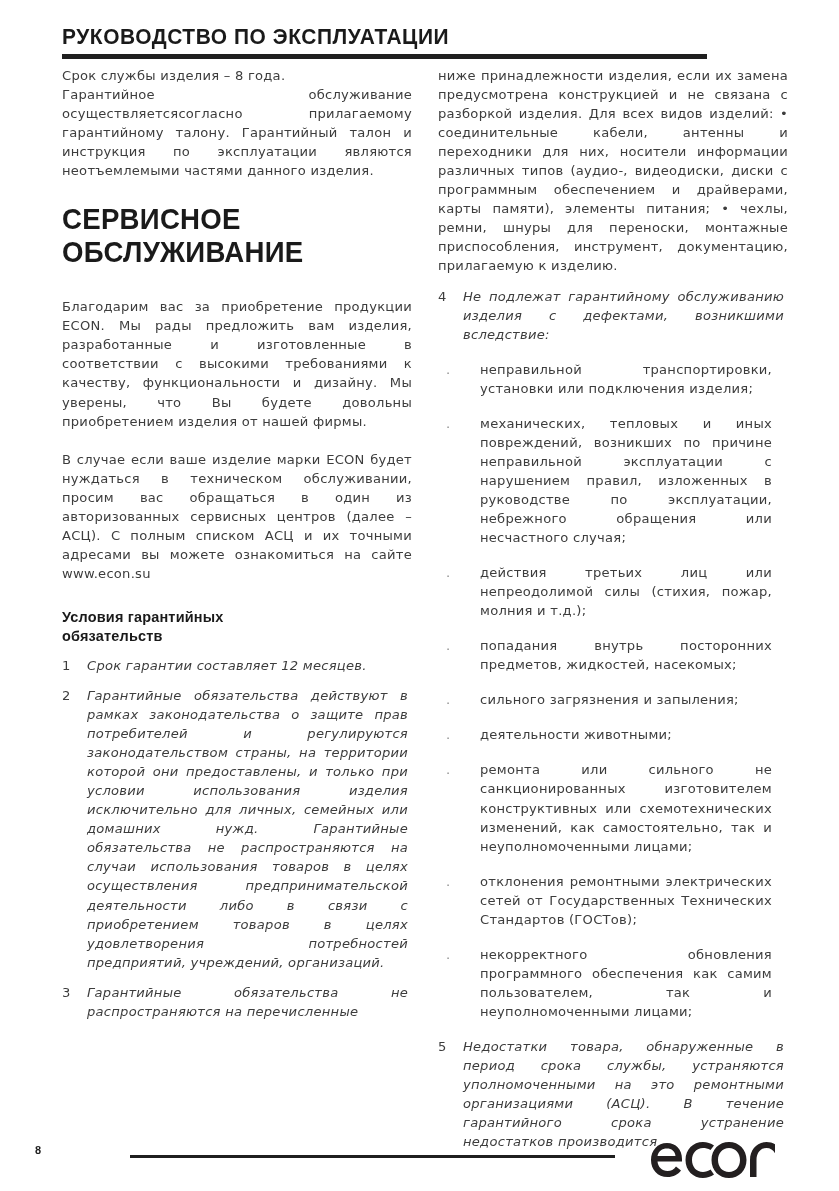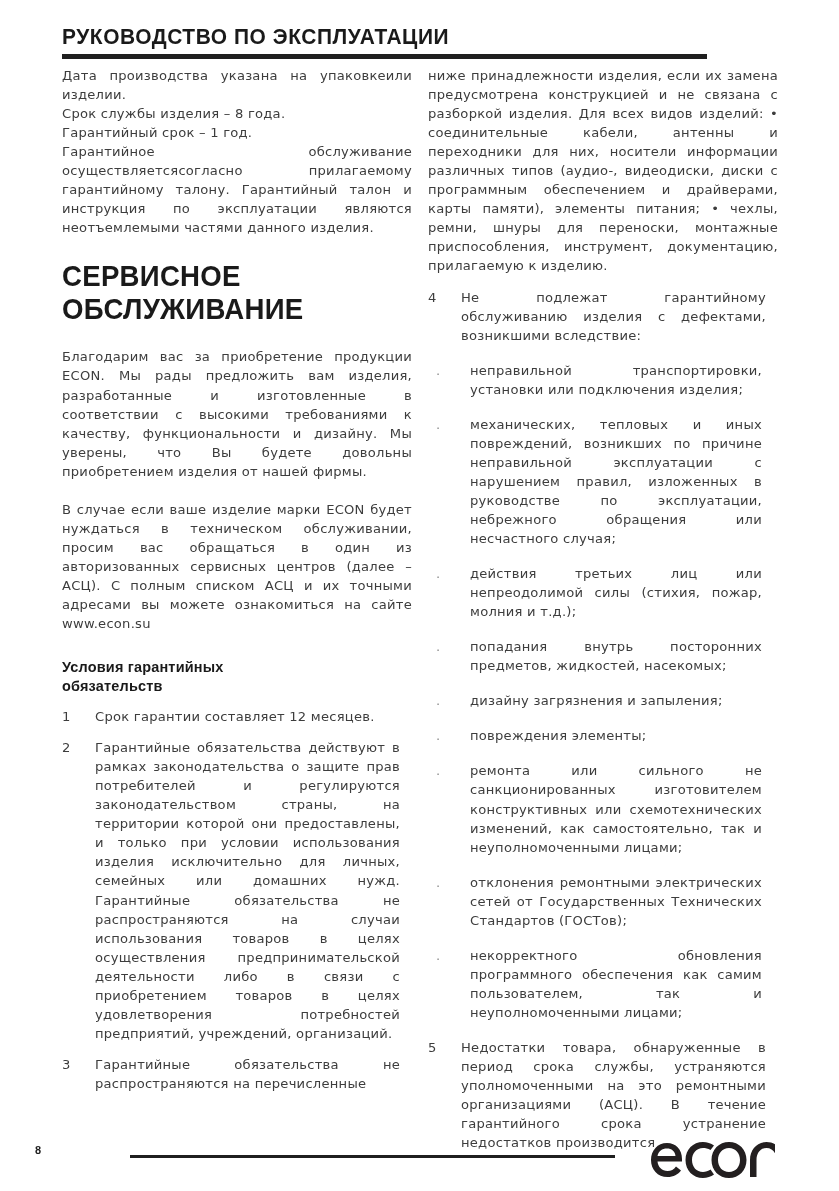--- a/index.html
+++ b/index.html
@@ -180,7 +180,6 @@
 
   <div class="col col-left">
 
-    <p class="para">Дата производства указана на упаковкеили изделии.</p>
     <p class="para last-line-natural">Срок службы изделия – 8 года.</p>
     <p class="para last-line-natural">Гарантийный срок – 1 год.</p>
     <p class="para">Гарантийное обслуживание осуществляетсясогласно прилагаемому гарантийному талону. Гарантийный талон и инструкция по эксплуатации являются неотъемлемыми частями данного изделия.</p>

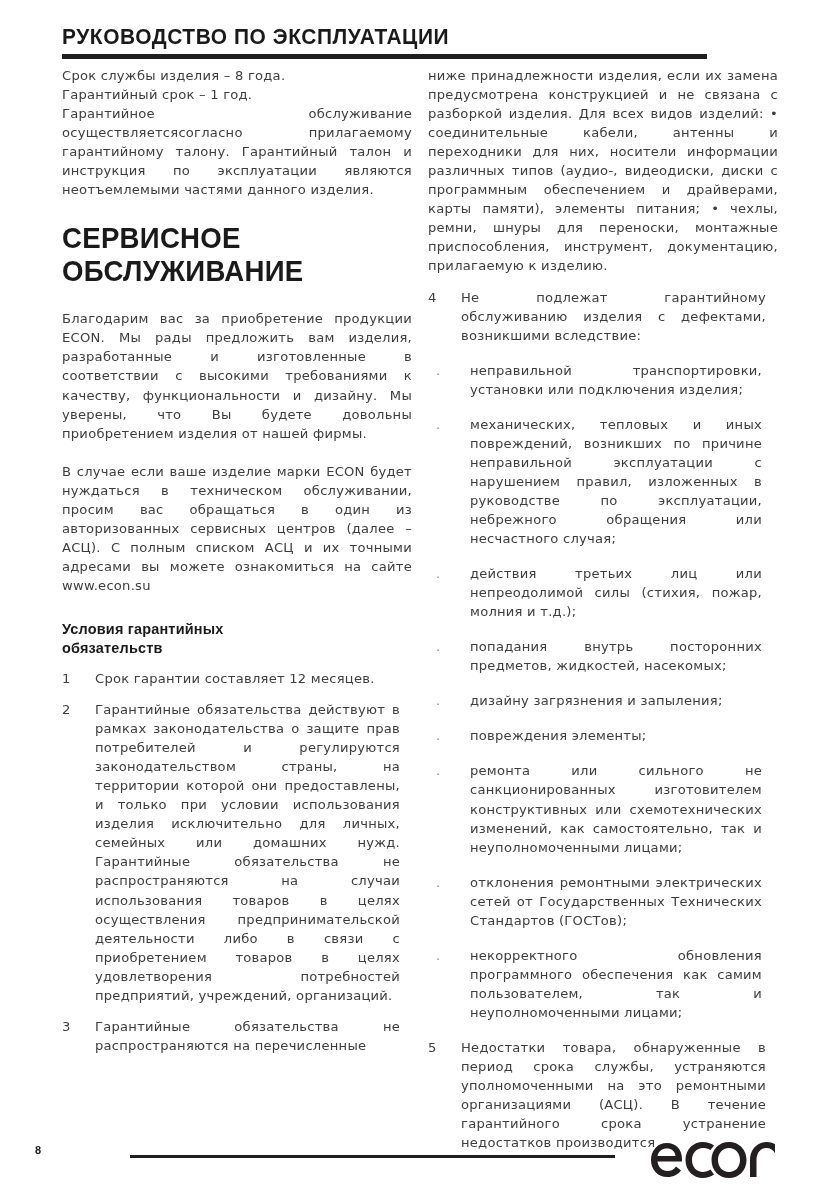--- a/index.html
+++ b/index.html
@@ -52,7 +52,7 @@
     color: #3d3d3d;
   }
   .col-left  { left: 62px;  }
-  .col-right { left: 428px; }
+  .col-right { left: 438px; }
 
   .para {
     margin: 0;

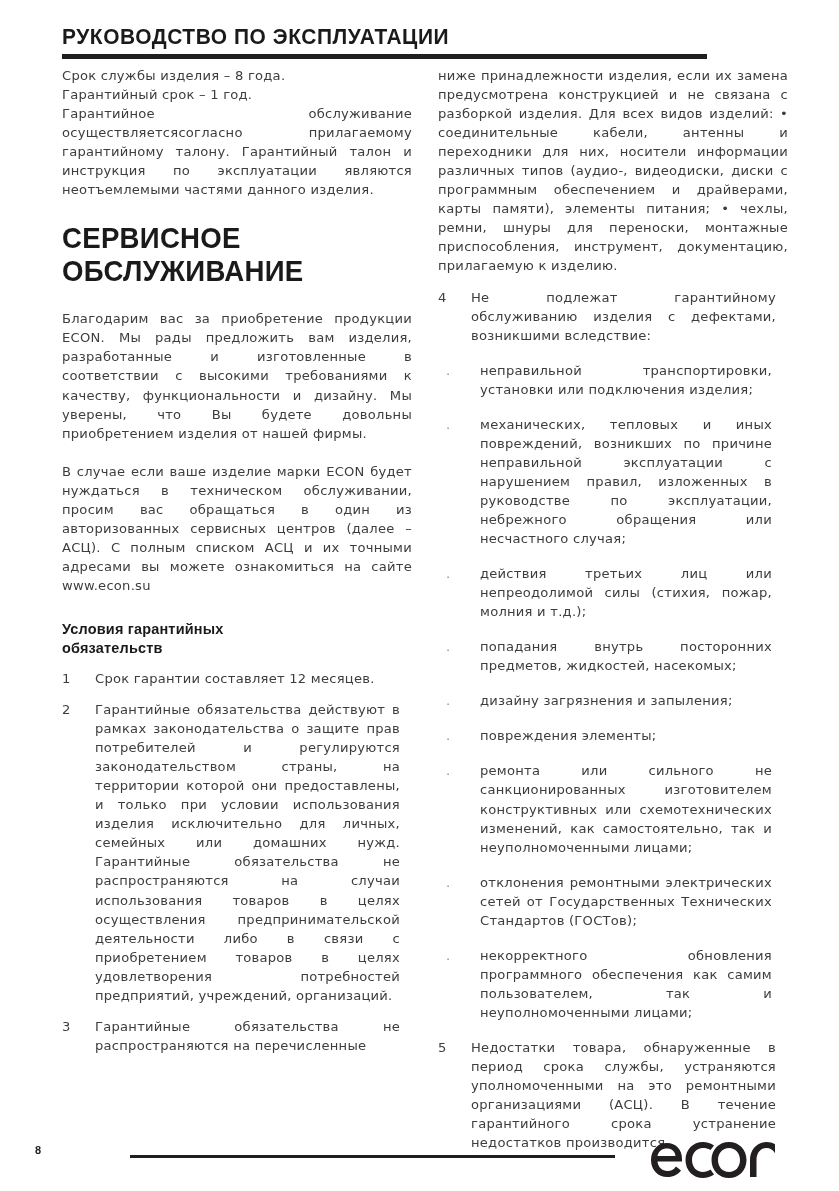--- a/index.html
+++ b/index.html
@@ -181,7 +181,6 @@
   <div class="col col-left">
 
     <p class="para last-line-natural">Срок службы изделия – 8 года.</p>
-    <p class="para last-line-natural">Гарантийный срок – 1 год.</p>
     <p class="para">Гарантийное обслуживание осуществляетсясогласно прилагаемому гарантийному талону. Гарантийный талон и инструкция по эксплуатации являются неотъемлемыми частями данного изделия.</p>
 
     <div class="heading-block">

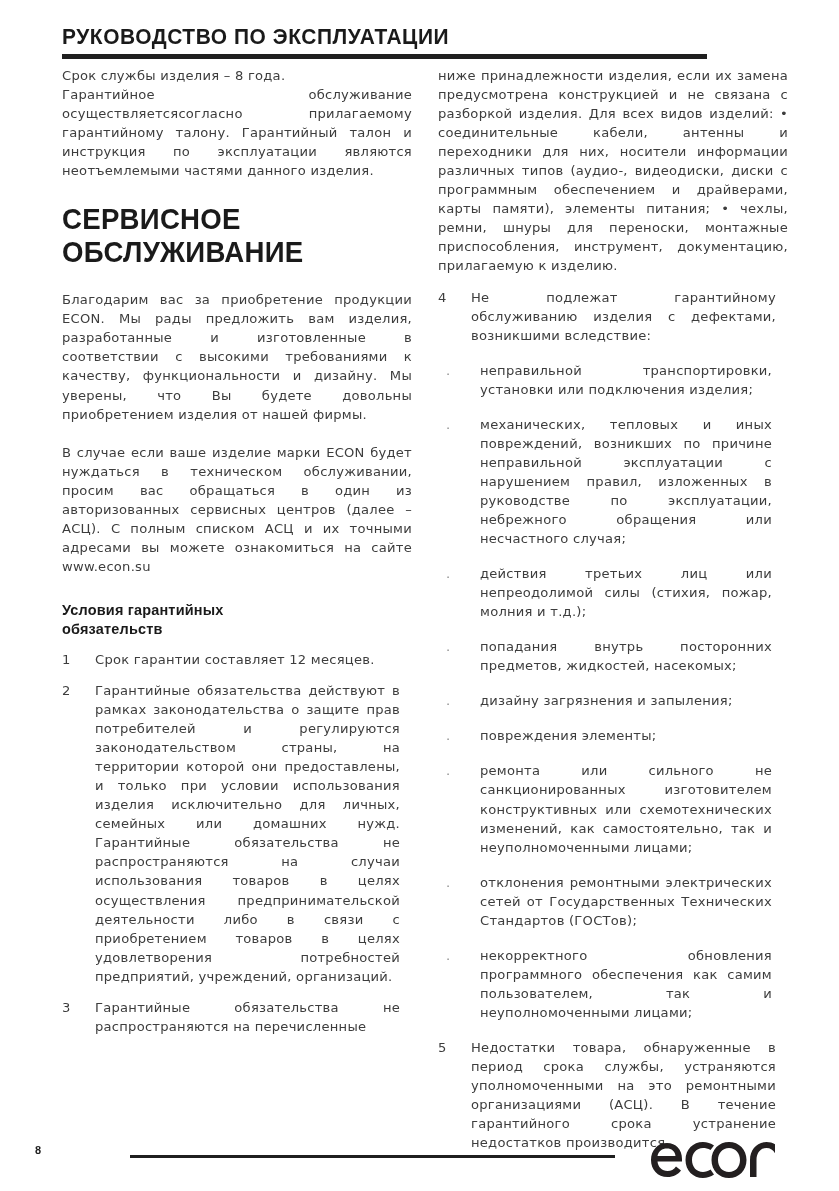--- a/index.html
+++ b/index.html
@@ -77,7 +77,7 @@
     margin: 0;
     white-space: pre-line;
   }
-  .heading-block { margin-top: 22px; margin-bottom: 22px; }
+  .heading-block { margin-top: 22px; margin-bottom: 29px; }
 
   
   .sub-heading {

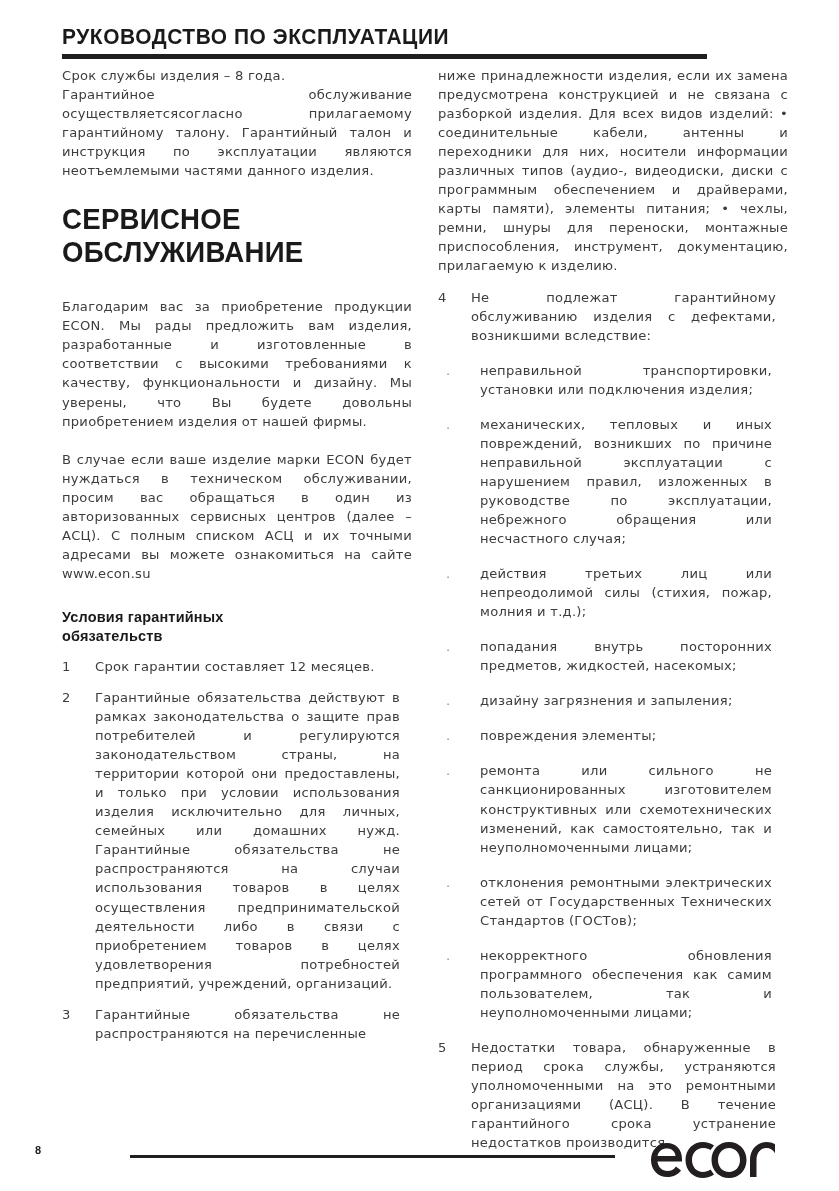--- a/index.html
+++ b/index.html
@@ -110,9 +110,10 @@
     color: #3d3d3d;
   }
   .num-body {
-    margin: 12px;
+    margin: 4px;
     text-align: justify;
     letter-spacing: 0.25px;
+    font-style: italic;
   }
 
   

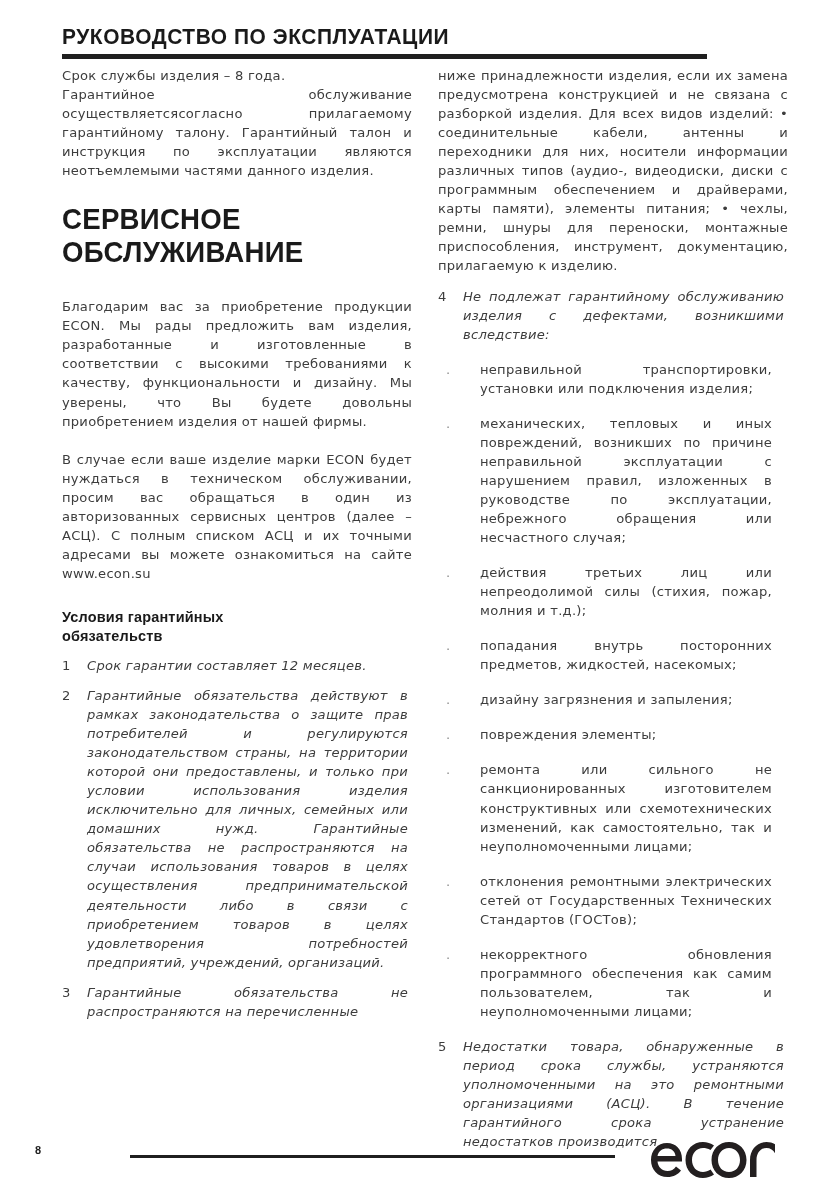--- a/index.html
+++ b/index.html
@@ -246,7 +246,7 @@
 
     <div class="dot-item">
       <span class="dot-marker">.</span>
-      <p class="dot-body last-line-natural">дизайну загрязнения и запыления;</p>
+      <p class="dot-body last-line-natural">сильного загрязнения и запыления;</p>
     </div>
 
     <div class="dot-item">

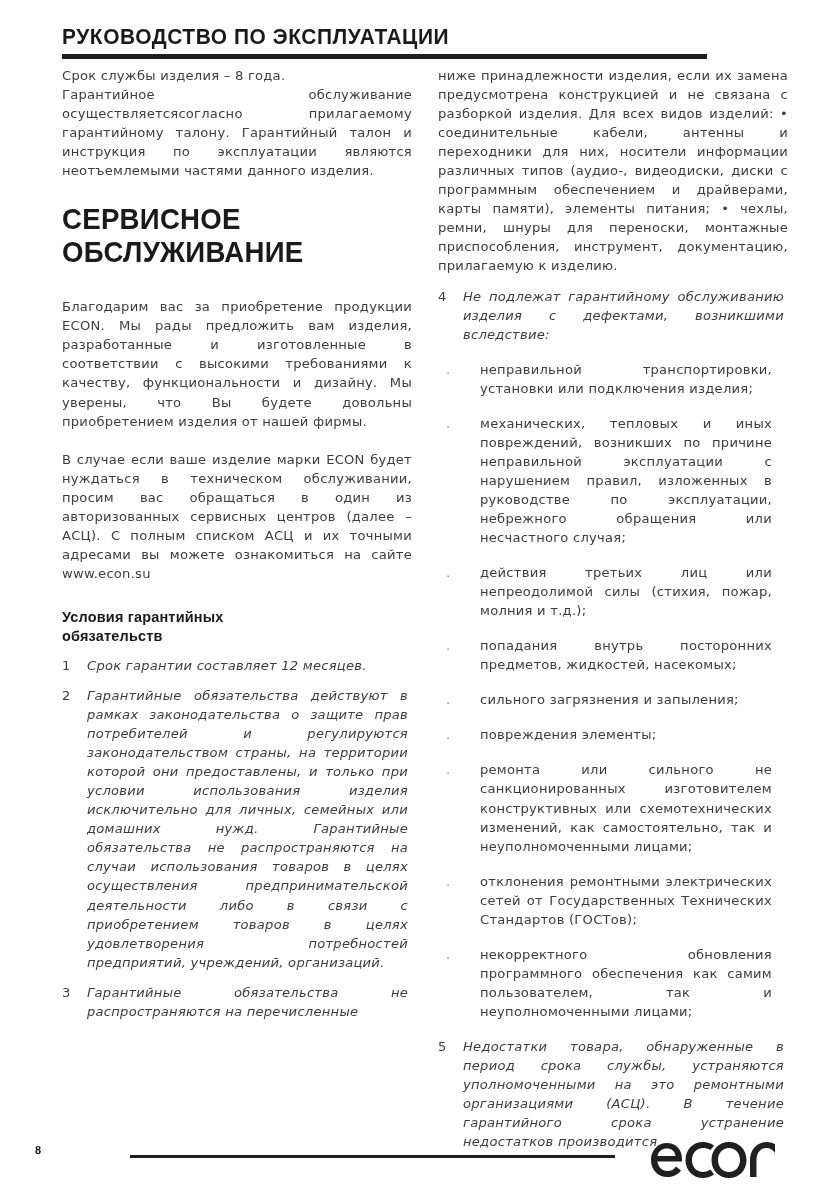--- a/index.html
+++ b/index.html
@@ -251,7 +251,7 @@
 
     <div class="dot-item">
       <span class="dot-marker">.</span>
-      <p class="dot-body last-line-natural">повреждения элементы;</p>
+      <p class="dot-body last-line-natural">деятельности животными;</p>
     </div>
 
     <div class="dot-item">

